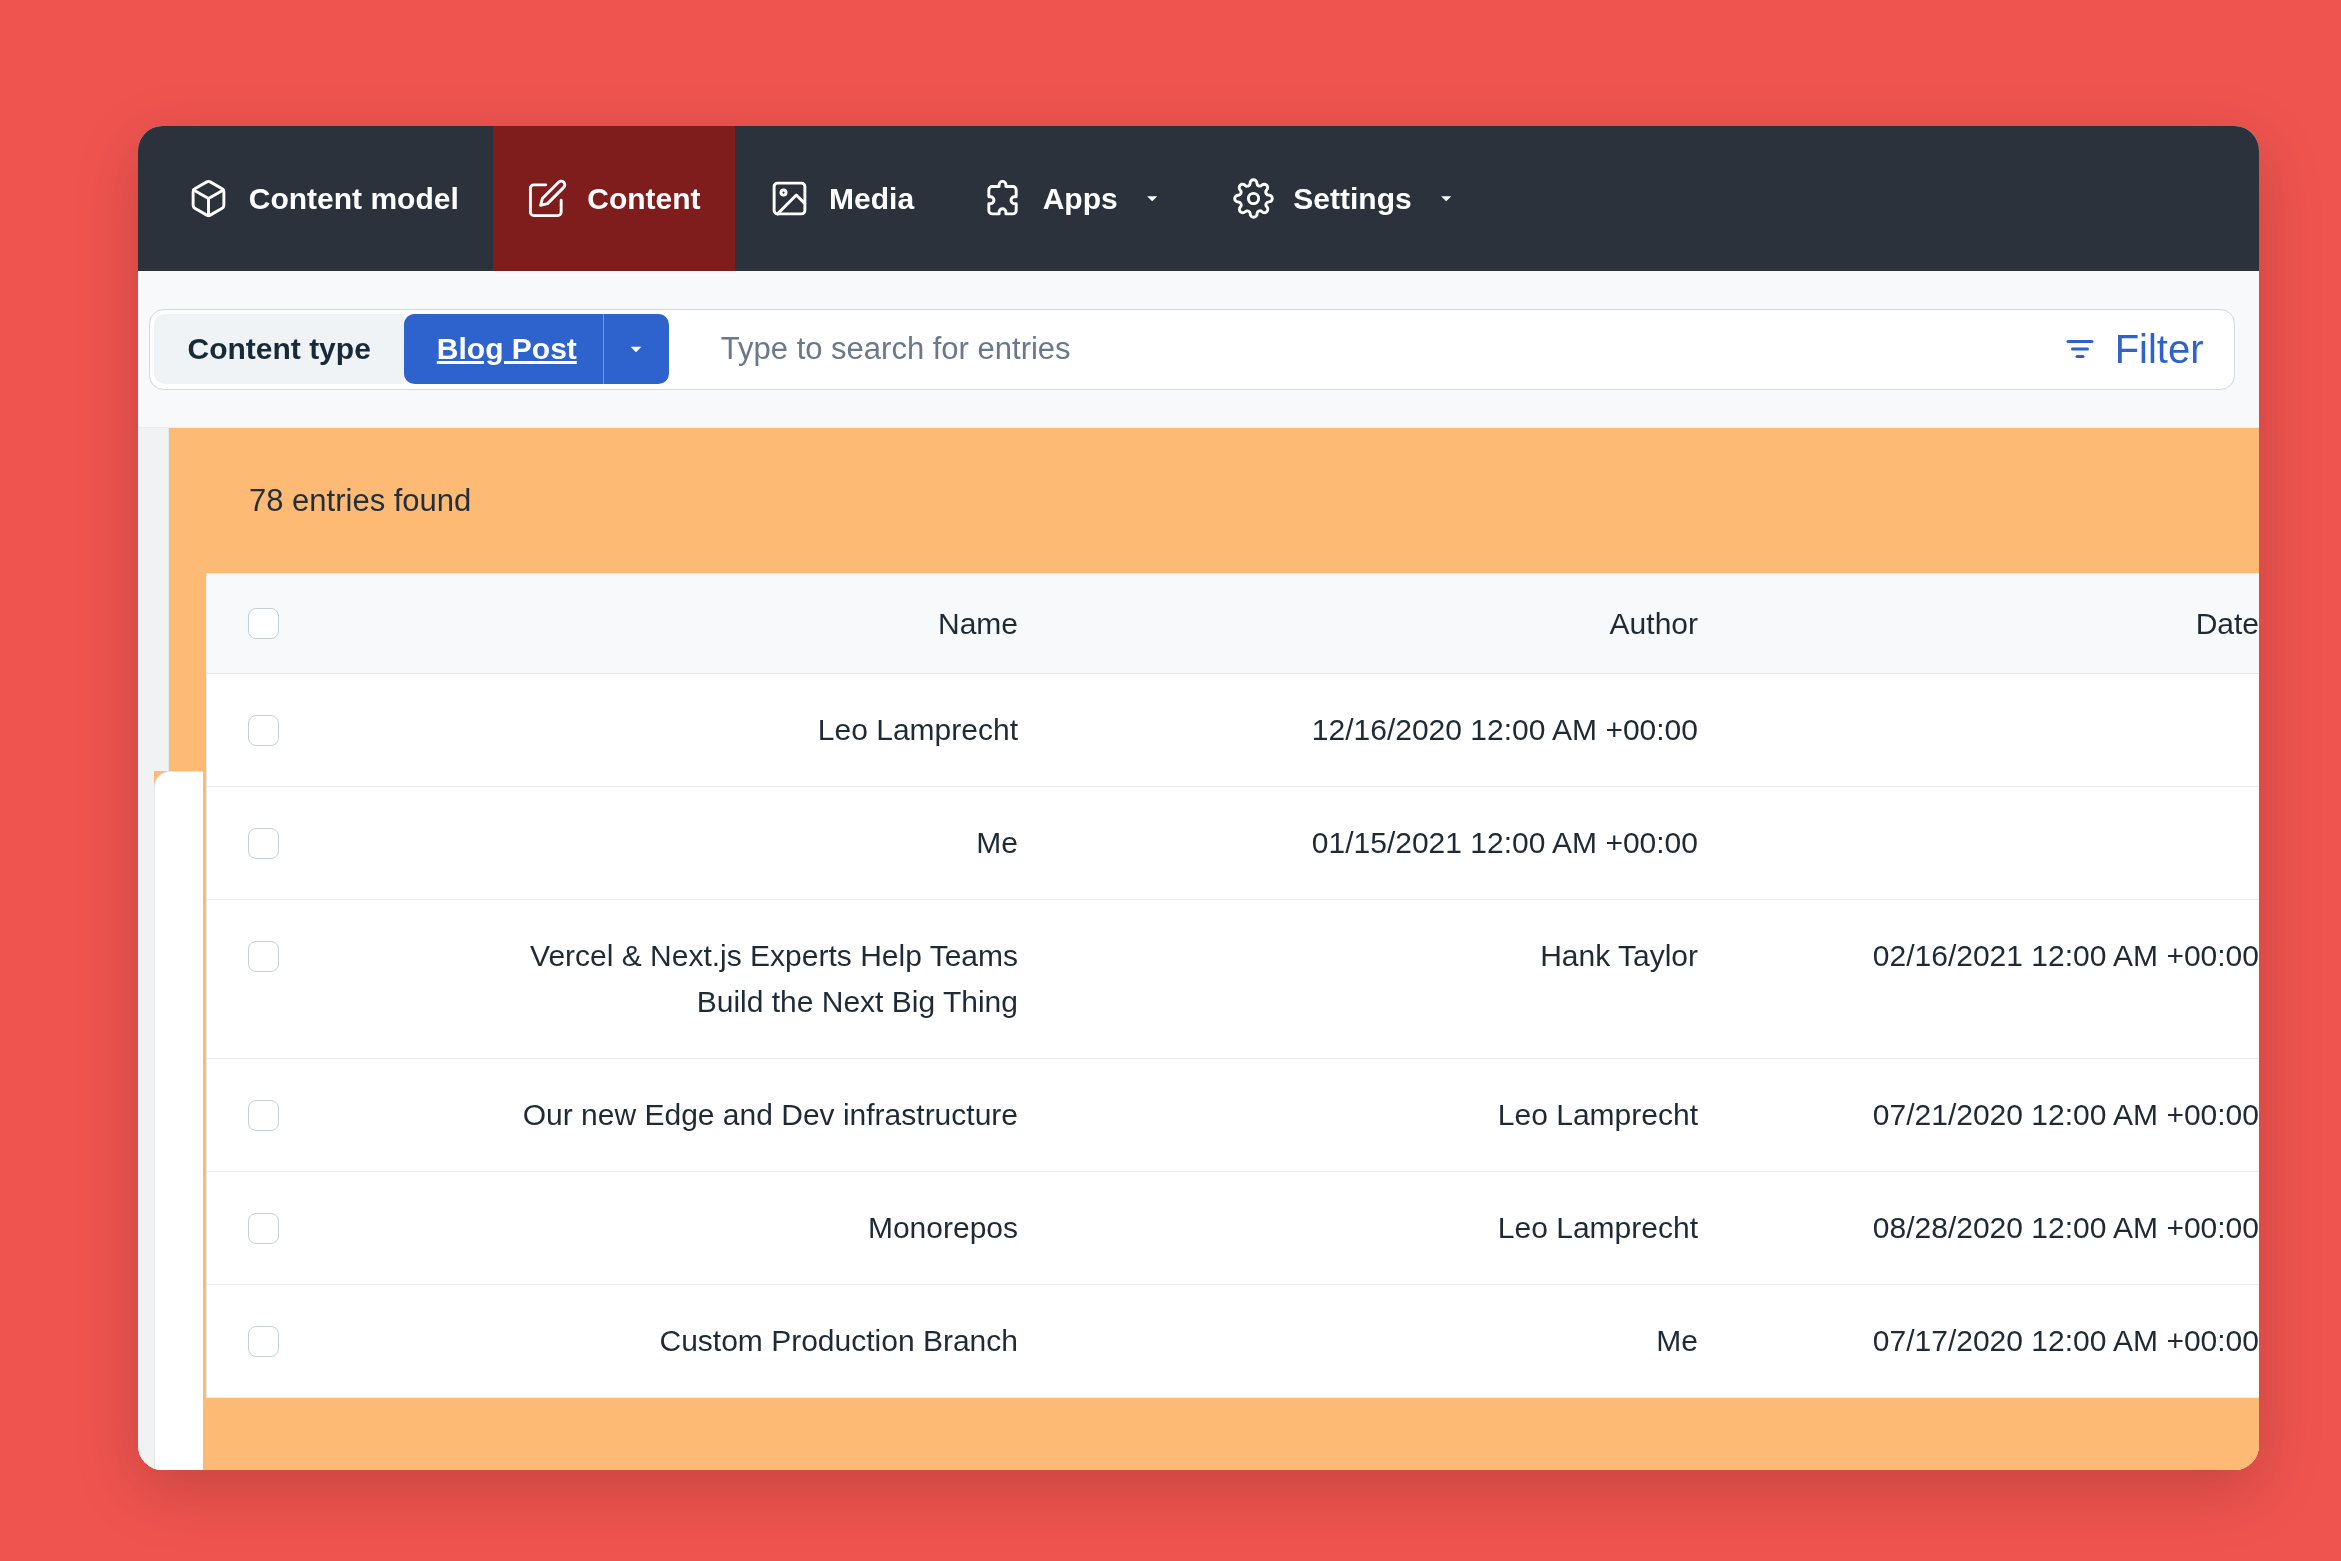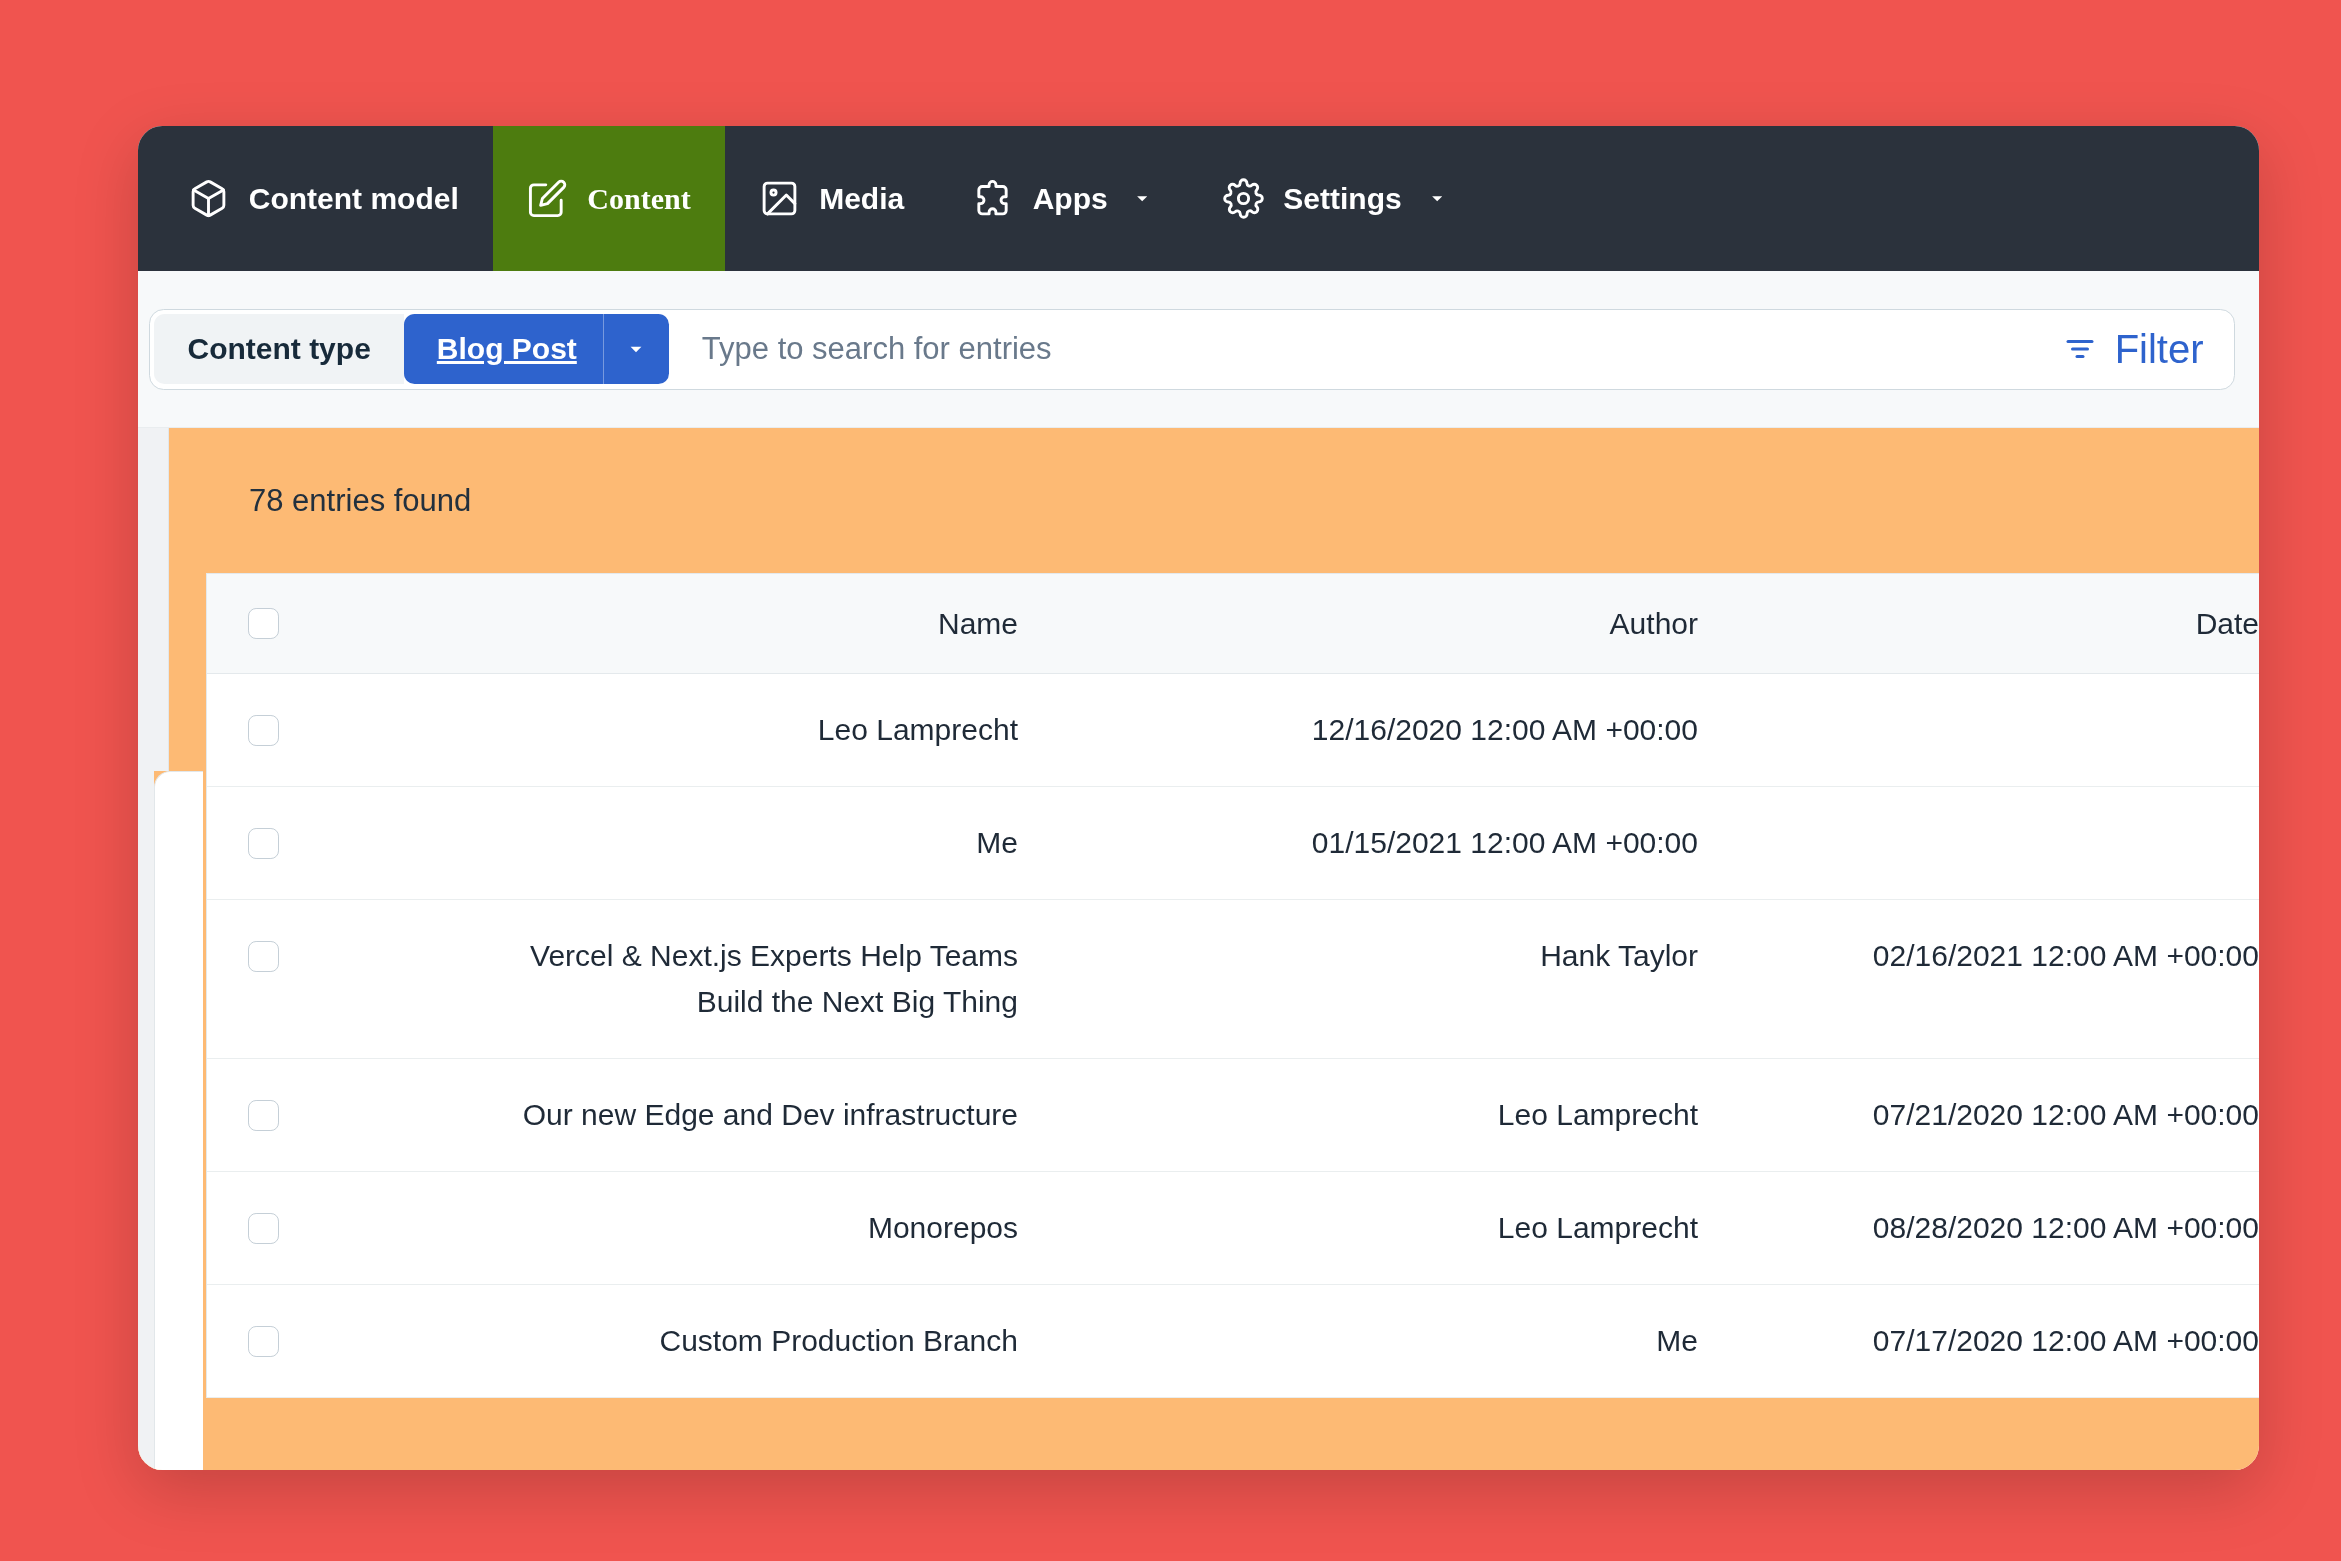--- a/index.html
+++ b/index.html
@@ -32,7 +32,7 @@
     color:#ffffff; font-size:30px; font-weight:600;
     cursor:pointer; white-space:nowrap;
   }
-  .nav-item.active { background:#4d7c0f;font-family:Liberation Serif, serif; }
+  .nav-item.active { background:#7f1d1d; }
   .nav-ic svg { width:41px; height:41px; display:block; }
   .caret svg { width:24.4px; height:24.4px; display:block; margin-left:3.3px; }
 

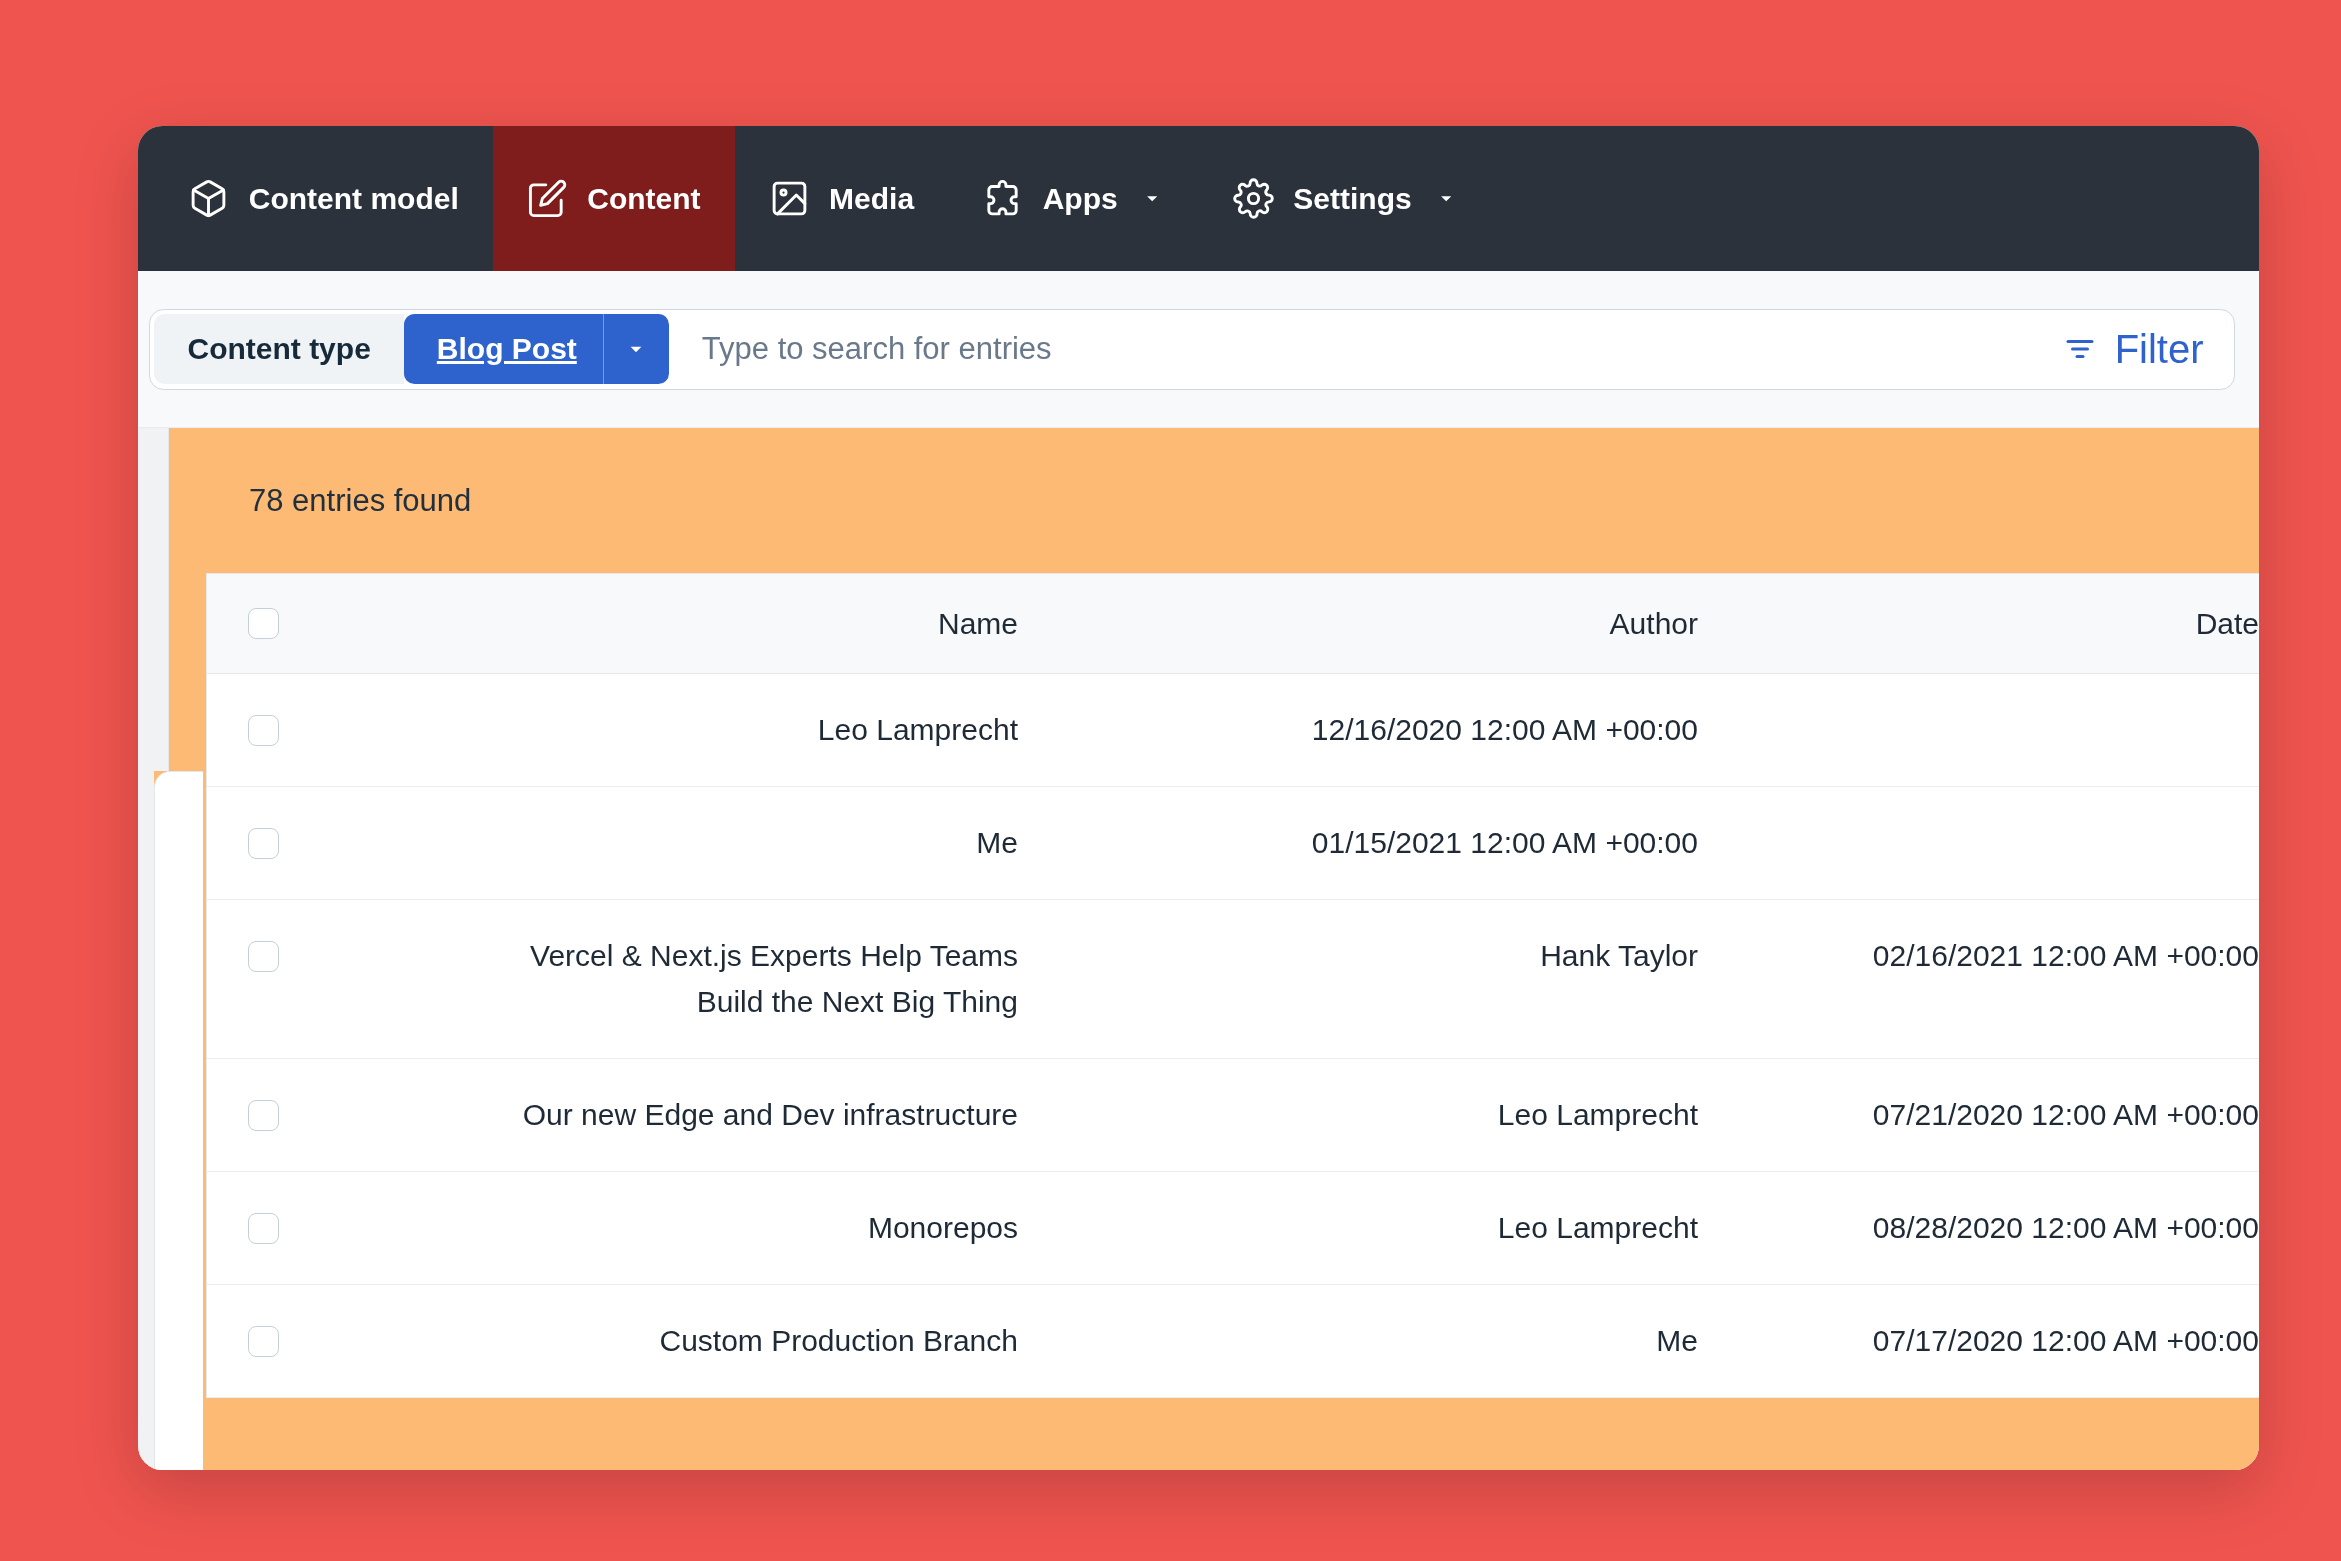--- a/index.html
+++ b/index.html
@@ -72,7 +72,7 @@
   }
   .ct-caret svg { width:26px; height:26px; display:block; }
   .search-input {
-    flex:1; margin-left:33px; min-width:81px;
+    flex:1; margin-left:52px; min-width:81px;
     border:none; outline:none; background:transparent;
     font-family:inherit; font-size:31px; color:#33414e;
   }

